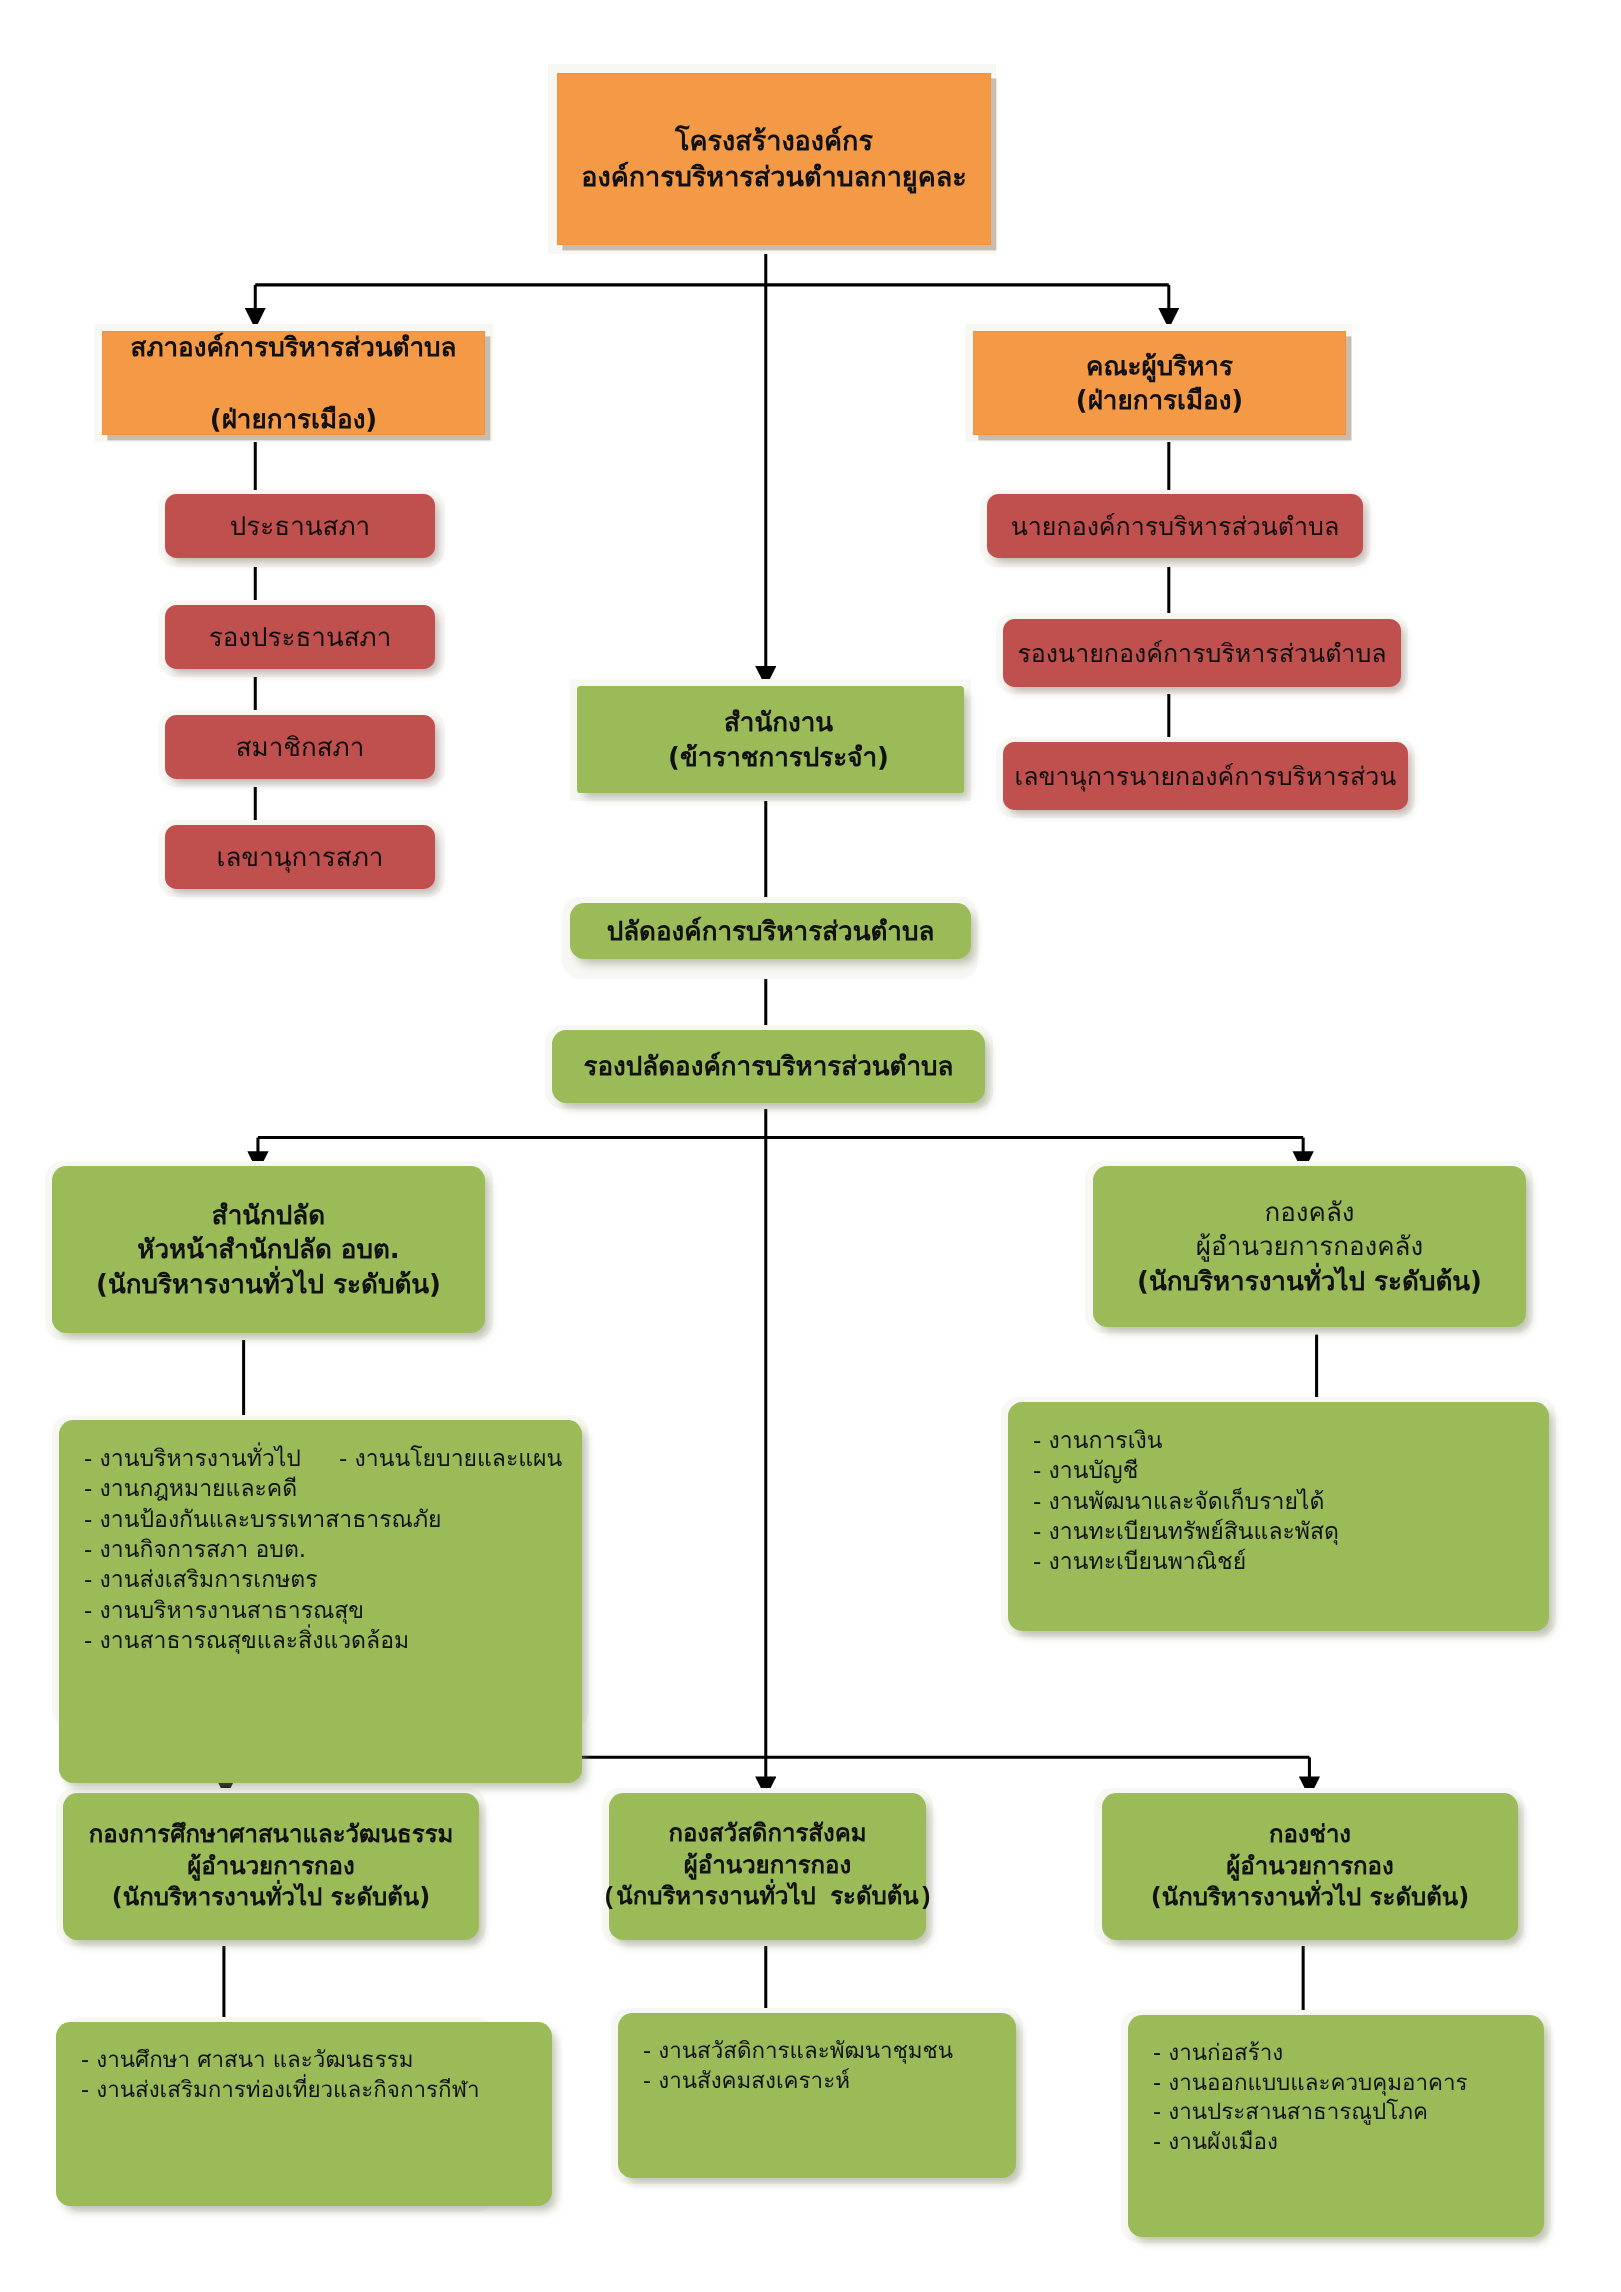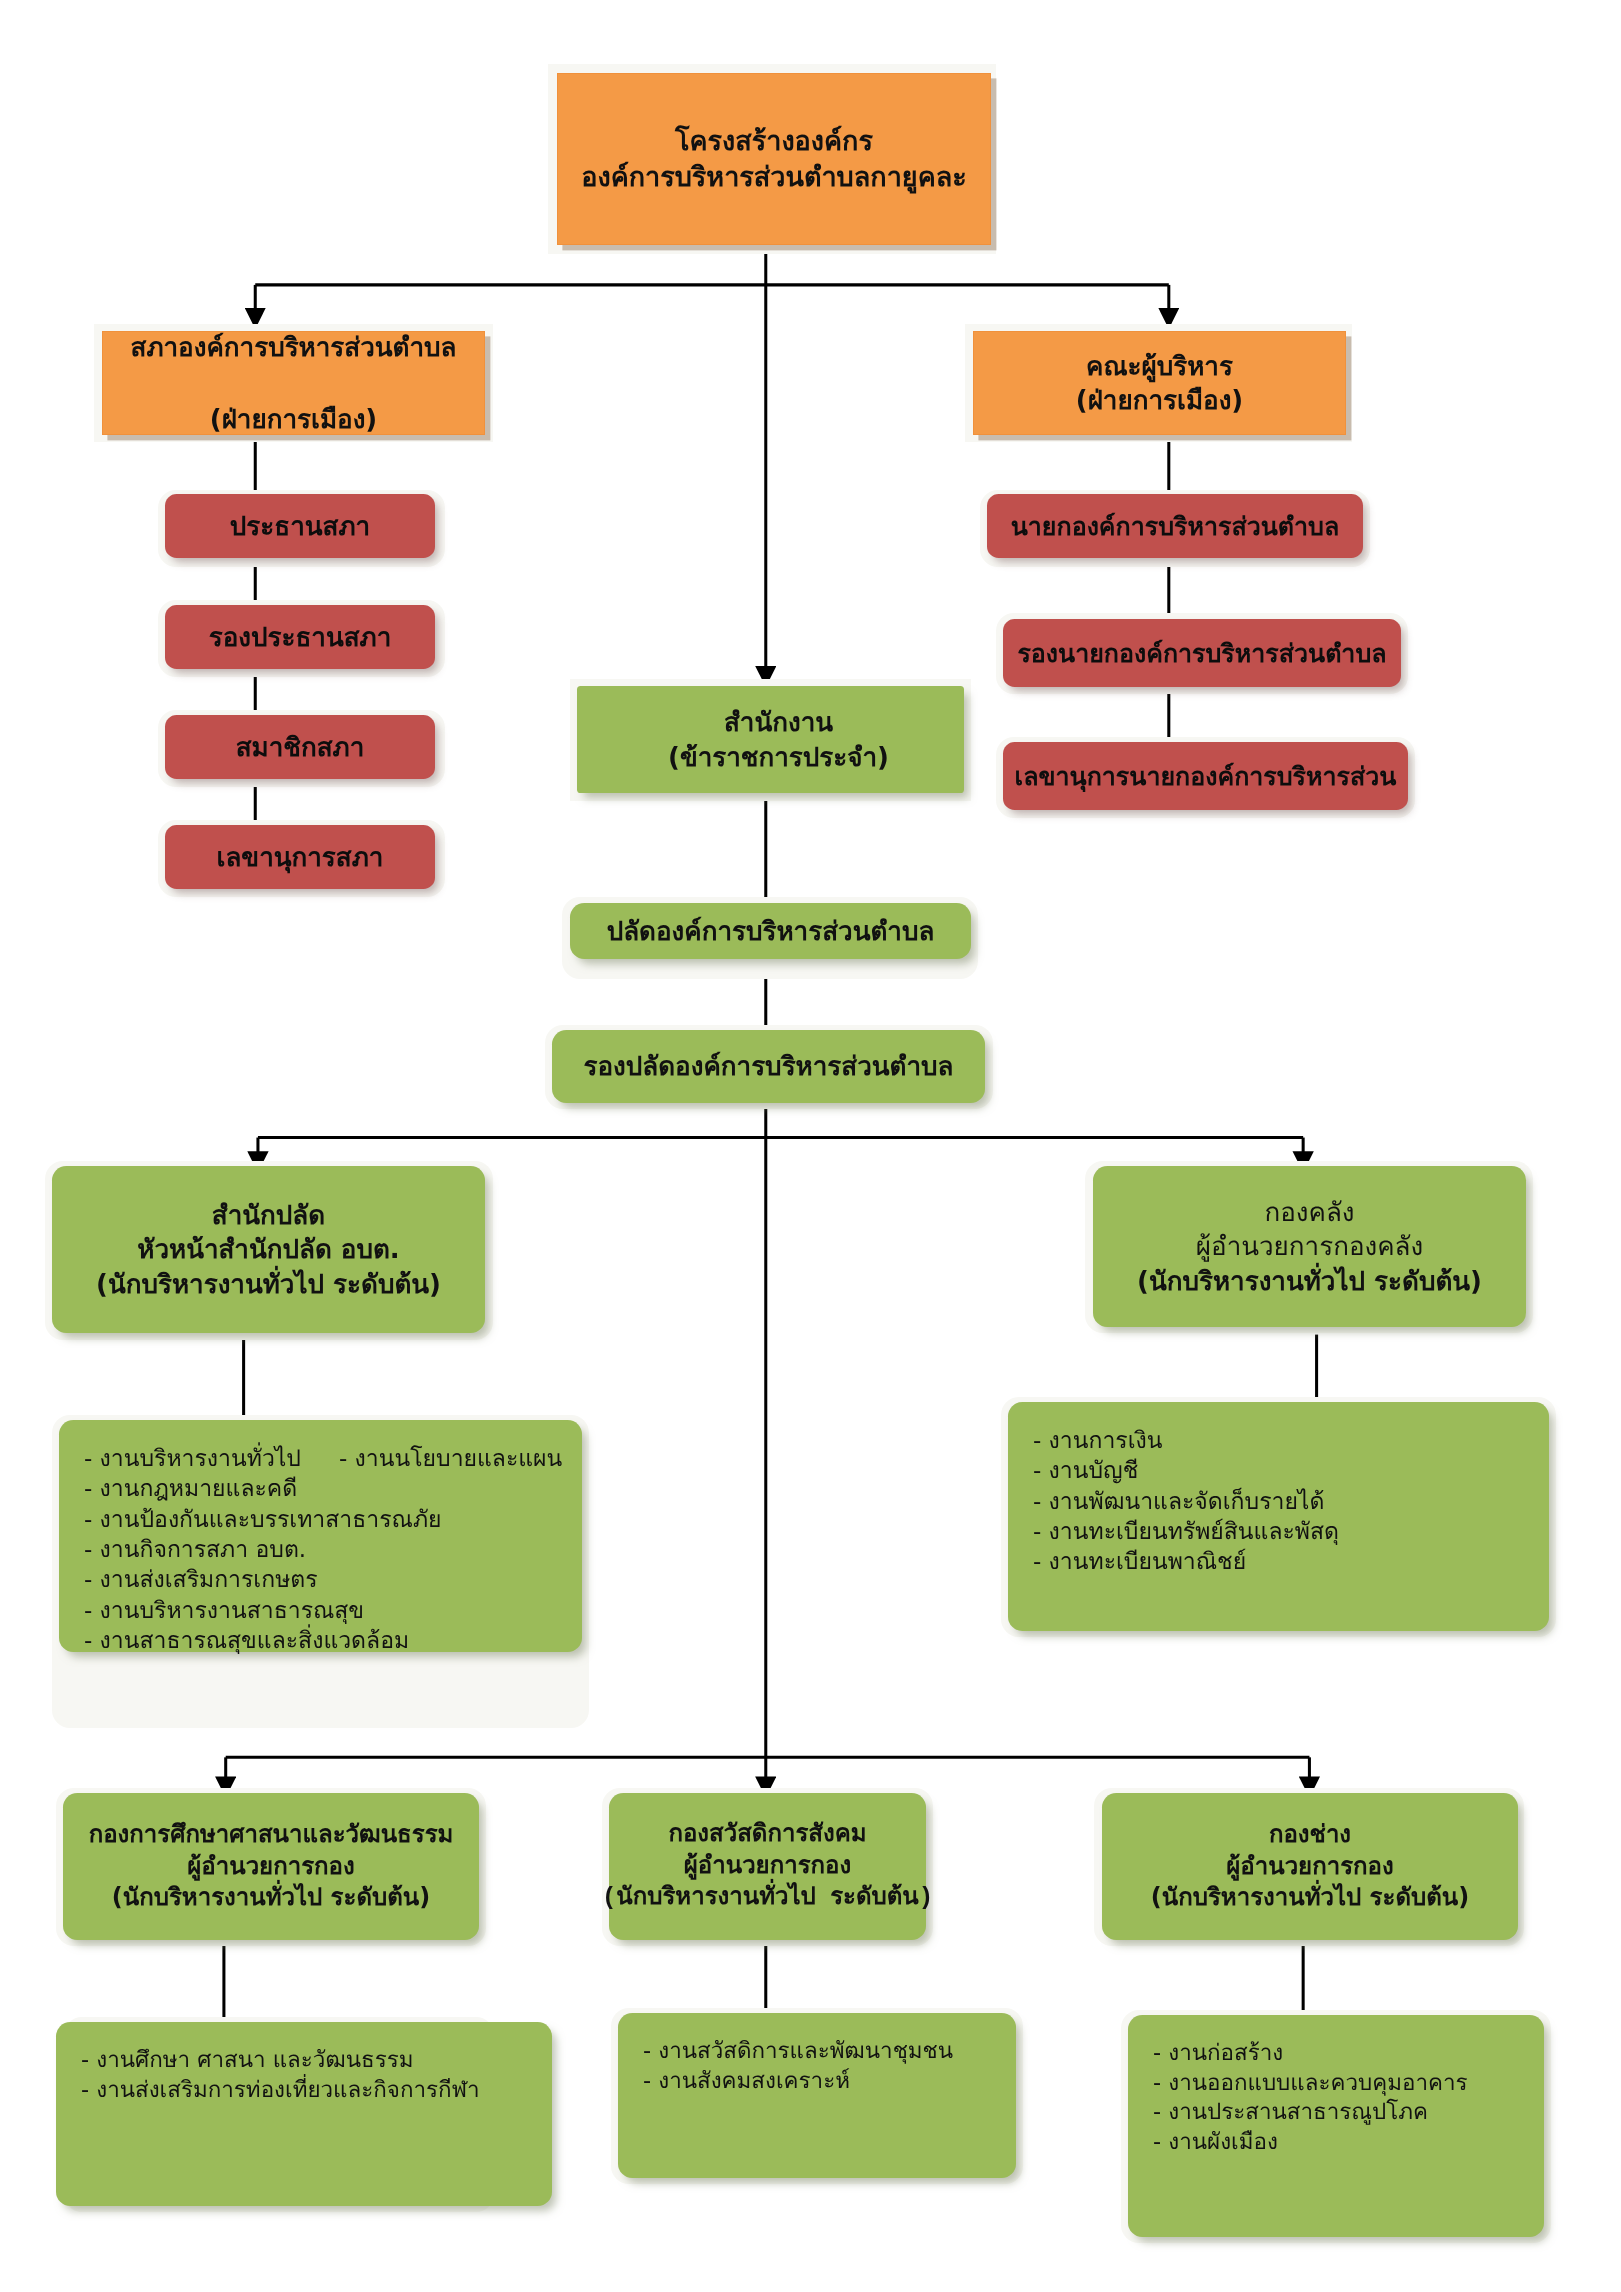--- a/index.html
+++ b/index.html
@@ -40,7 +40,7 @@
     background:#C0504D;
     border-radius:11.6px;
     box-shadow:4.5px 5.4px 8px -1.8px rgba(120,90,90,.45);
-    font-weight:bold;
+    font-weight:normal;
     color:#0d0d0d;
   }
   

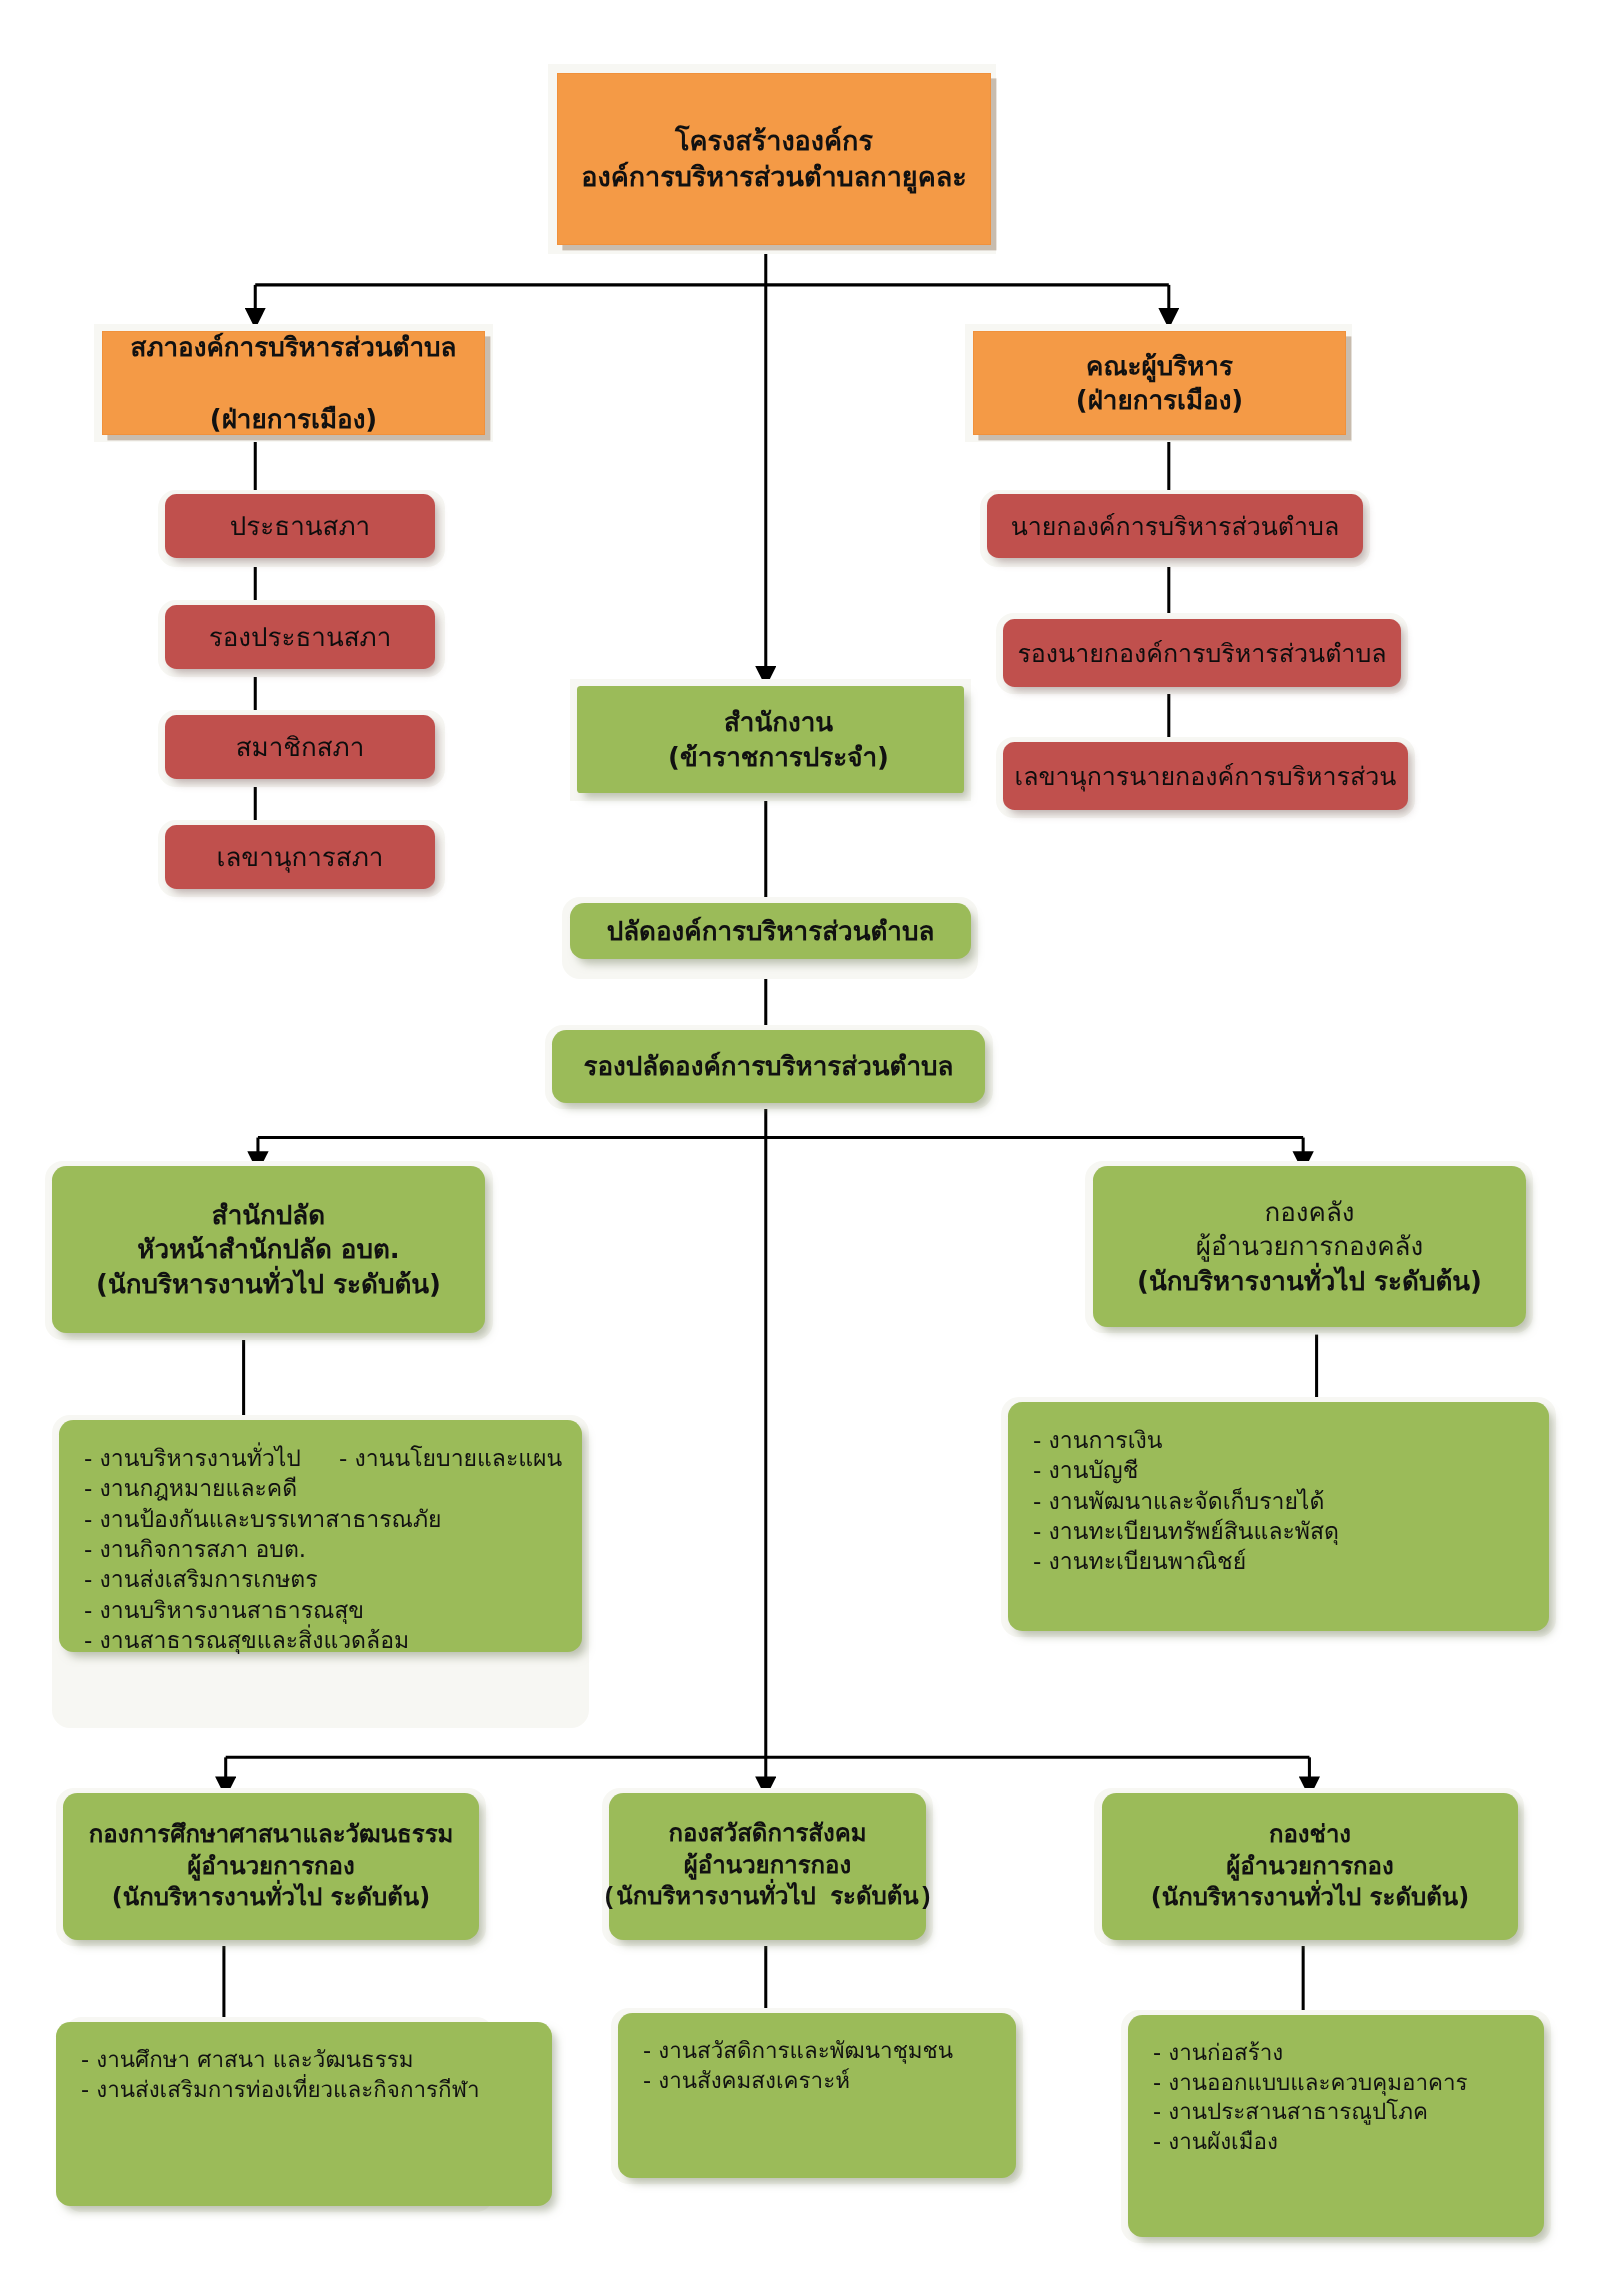--- a/index.html
+++ b/index.html
@@ -215,7 +215,7 @@
   </div>
 
   <div class="halo r" style="left:52px;top:1415px;width:537px;height:313px;"></div>
-  <div class="node green listbox fs26" style="left:59px;top:1420px;width:523px;height:232px;">
+  <div class="node green listbox fs26" style="left:59px;top:1420px;width:523px;height:363px;">
     <div class="two-col">
       <span class="ln">- งานบริหารงานทั่วไป</span>
       <span class="ln colb">- งานนโยบายและแผน</span>

